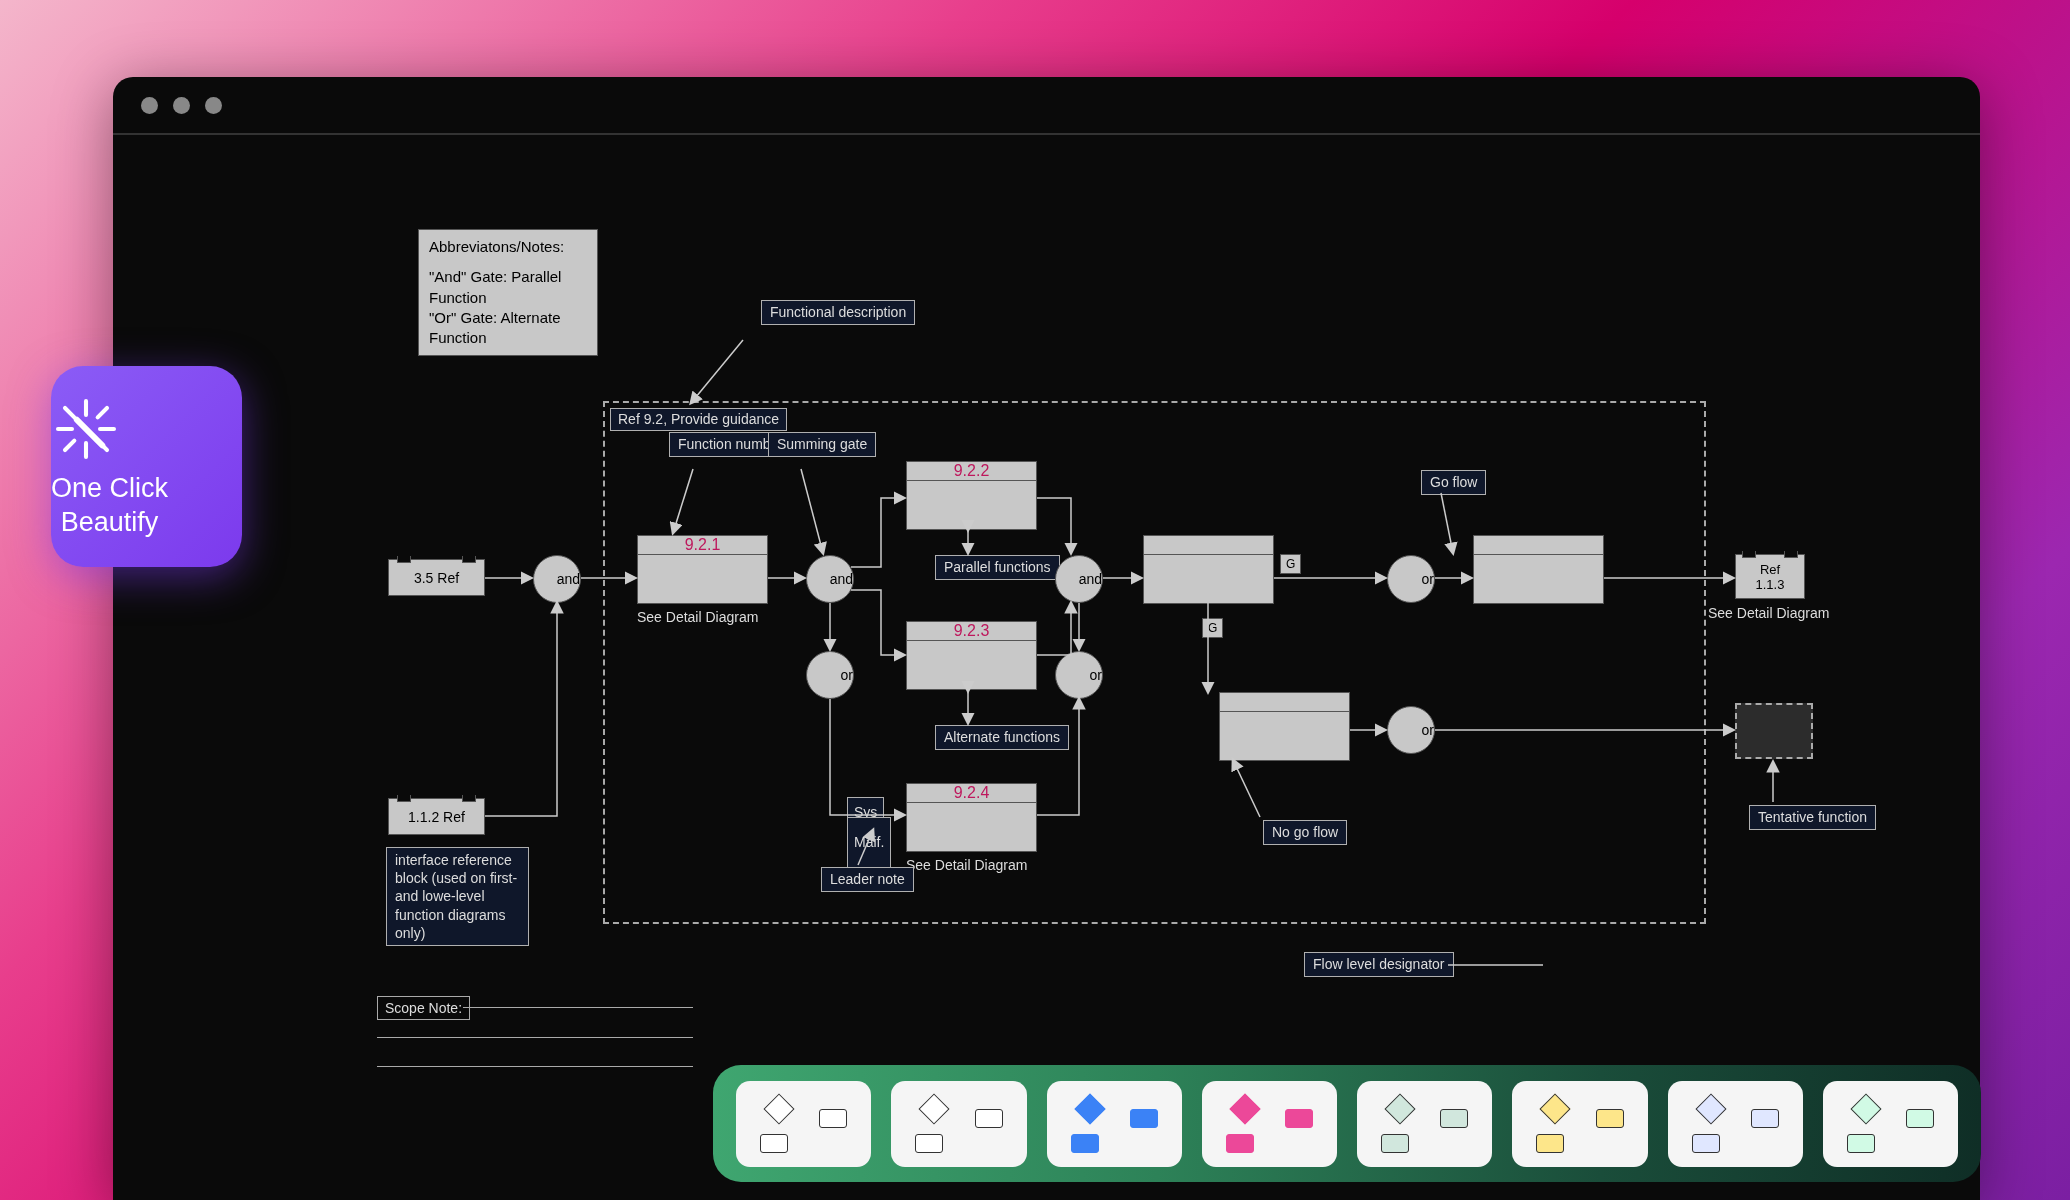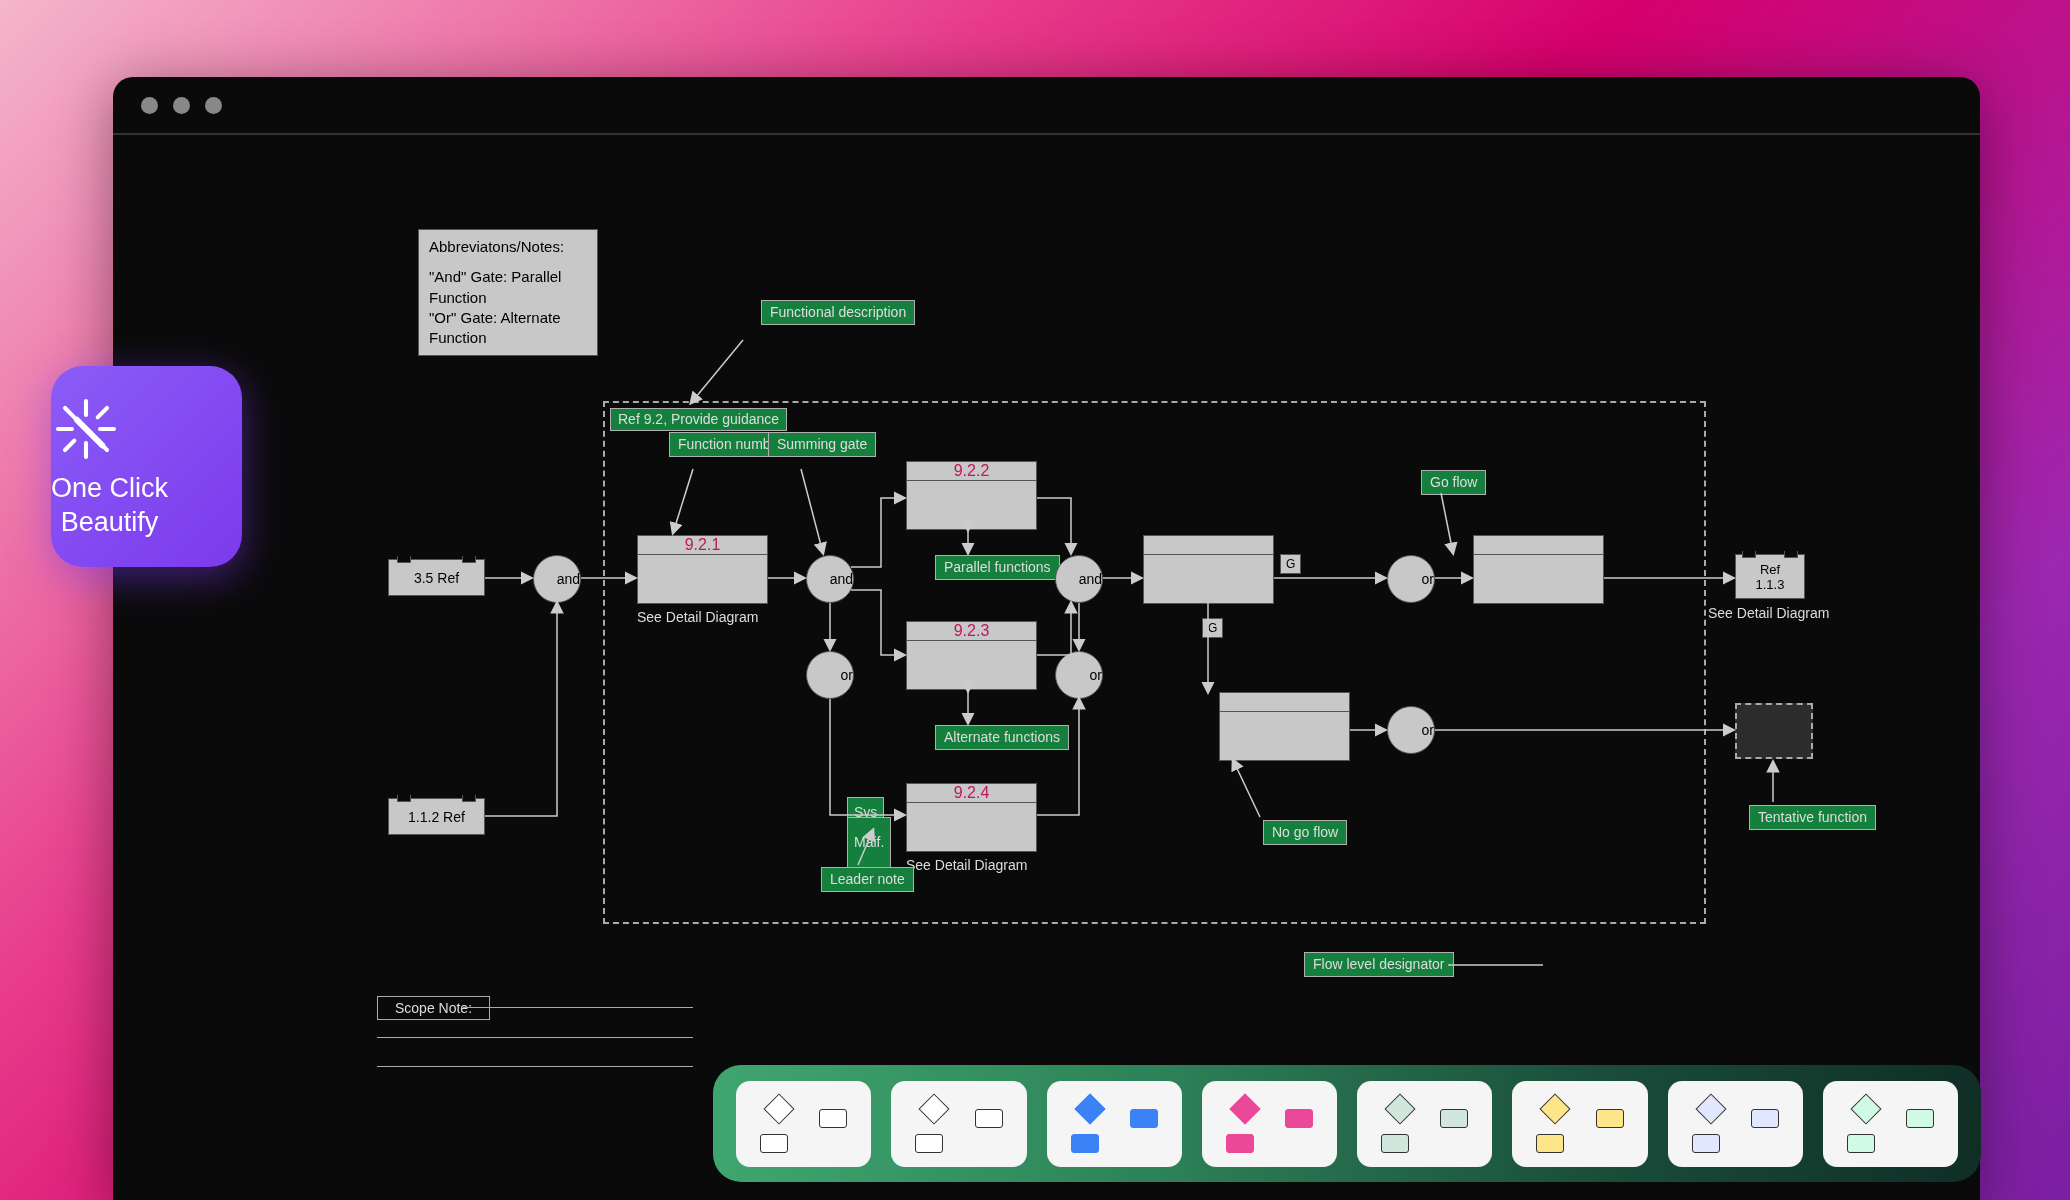--- a/index.html
+++ b/index.html
@@ -12,7 +12,7 @@
 .sparkle-icon{width:70px;height:70px;margin-bottom:8px}
 .beautify-label{font-size:27px;font-weight:400;text-align:center;line-height:1.25}
 .note-box{position:absolute;background:#c8c8c8;border:1px solid #555;padding:7px 10px;font-size:15px;color:#000;line-height:1.35}
-.label-box{position:absolute;background:#15803d;border:1px solid #b0b0b0;padding:3px 8px;font-size:14px;color:#ddd;line-height:1.2}
+.label-box{position:absolute;background:#0f172a;border:1px solid #b0b0b0;padding:3px 8px;font-size:14px;color:#ddd;line-height:1.2}
 .gate{position:absolute;width:48px;height:48px;border-radius:50%;background:#c8c8c8;border:1px solid #555;display:flex;align-items:center;justify-content:flex-end;font-size:14px;color:#000}
 .block{position:absolute;background:#c8c8c8;border:1px solid #555}
 .block-header{height:19px;border-bottom:1px solid #555;display:flex;align-items:center;justify-content:center;font-size:16px;color:#be185d}

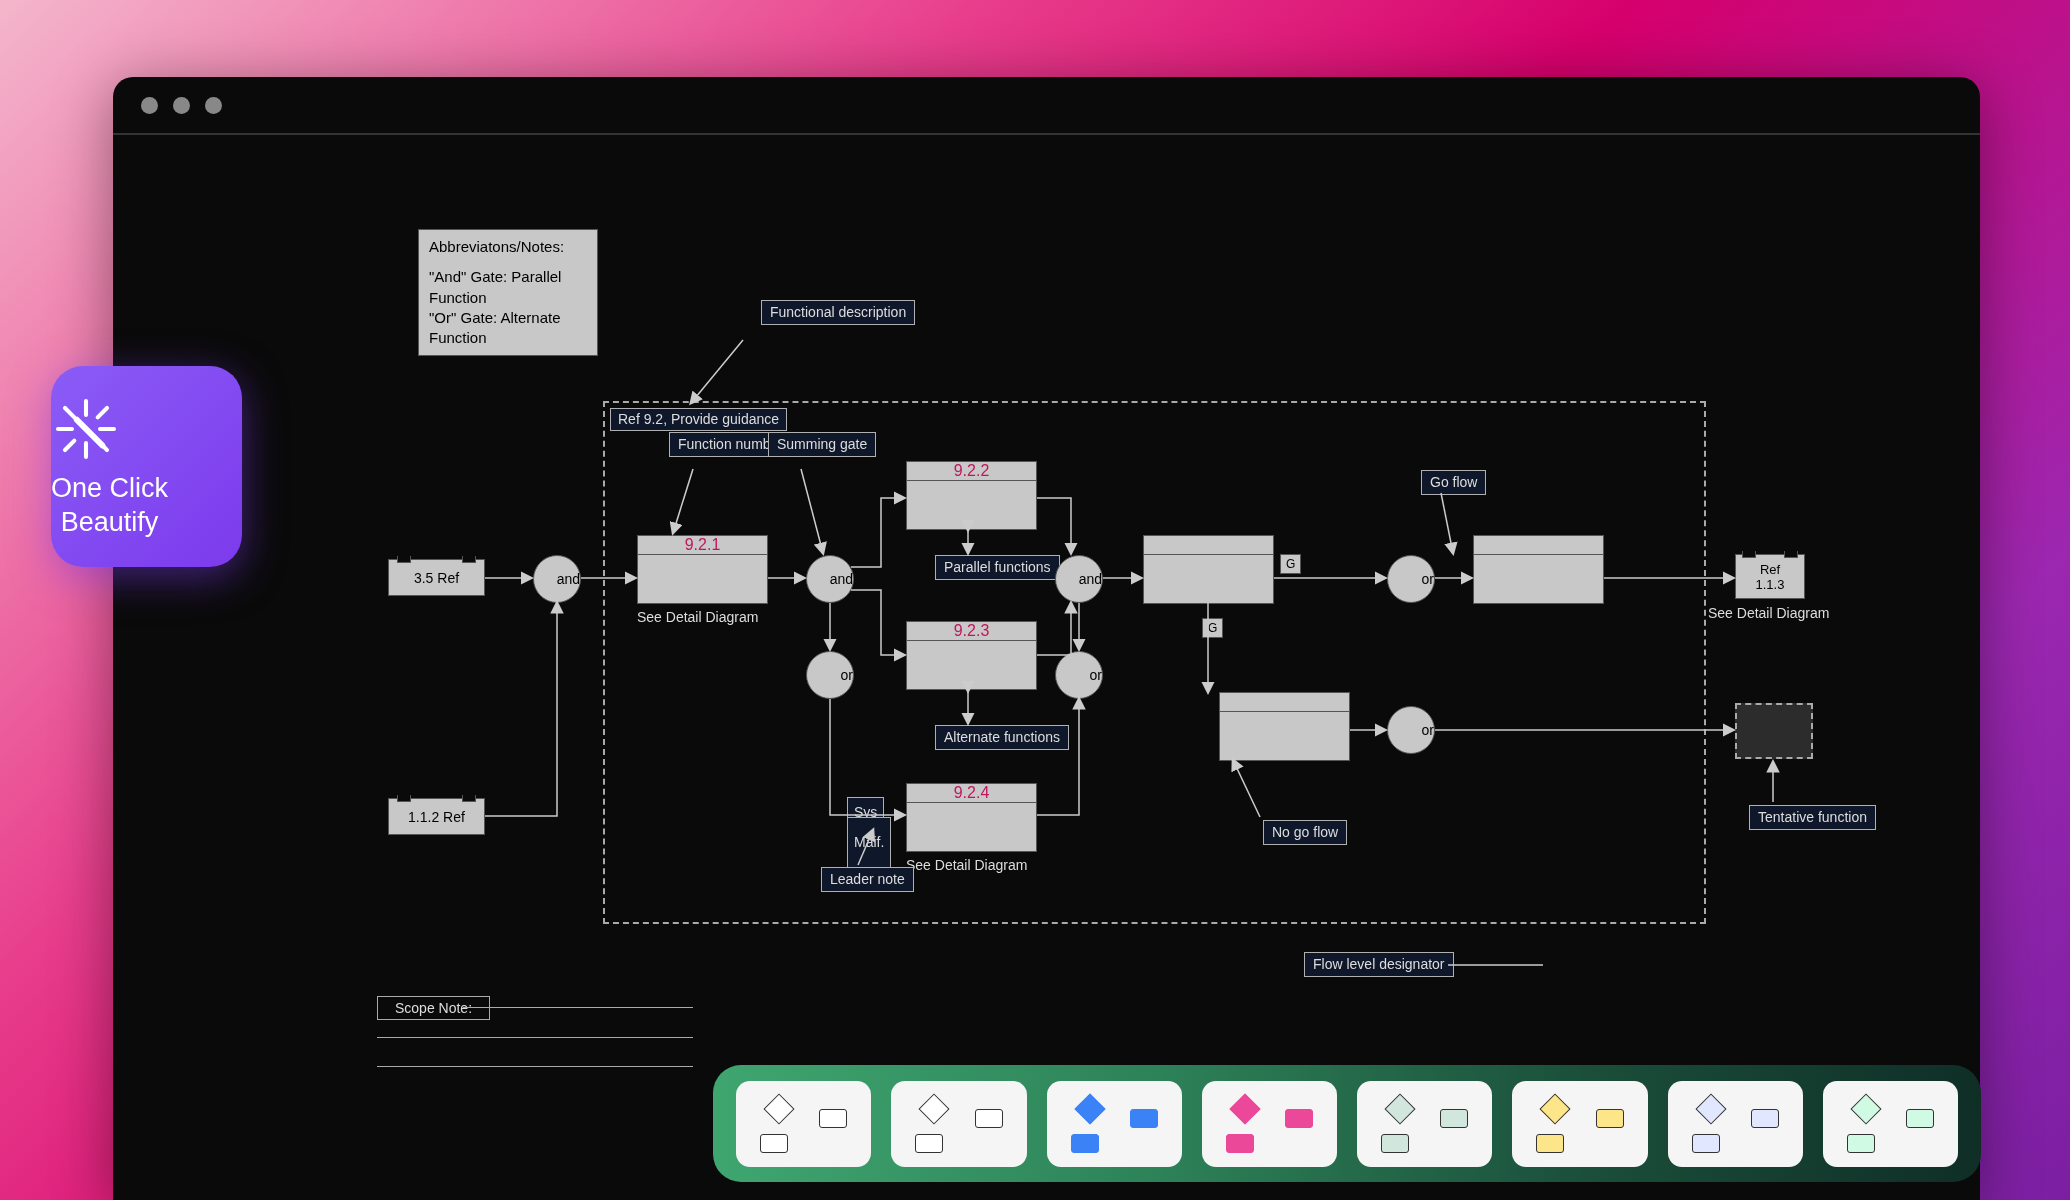--- a/index.html
+++ b/index.html
@@ -160,6 +160,7 @@
         <div class="ref-notch" style="right:8px"></div>
       <span>1.1.2 Ref</span>
     </div>
+    <div class="label-box" style="top:712px;left:273px;width:143px;line-height:1.3">interface reference block (used on first- and lowe-level function diagrams only)</div>
 
     <div class="label-box" style="top:817px;left:1191px">Flow level designator</div>
 

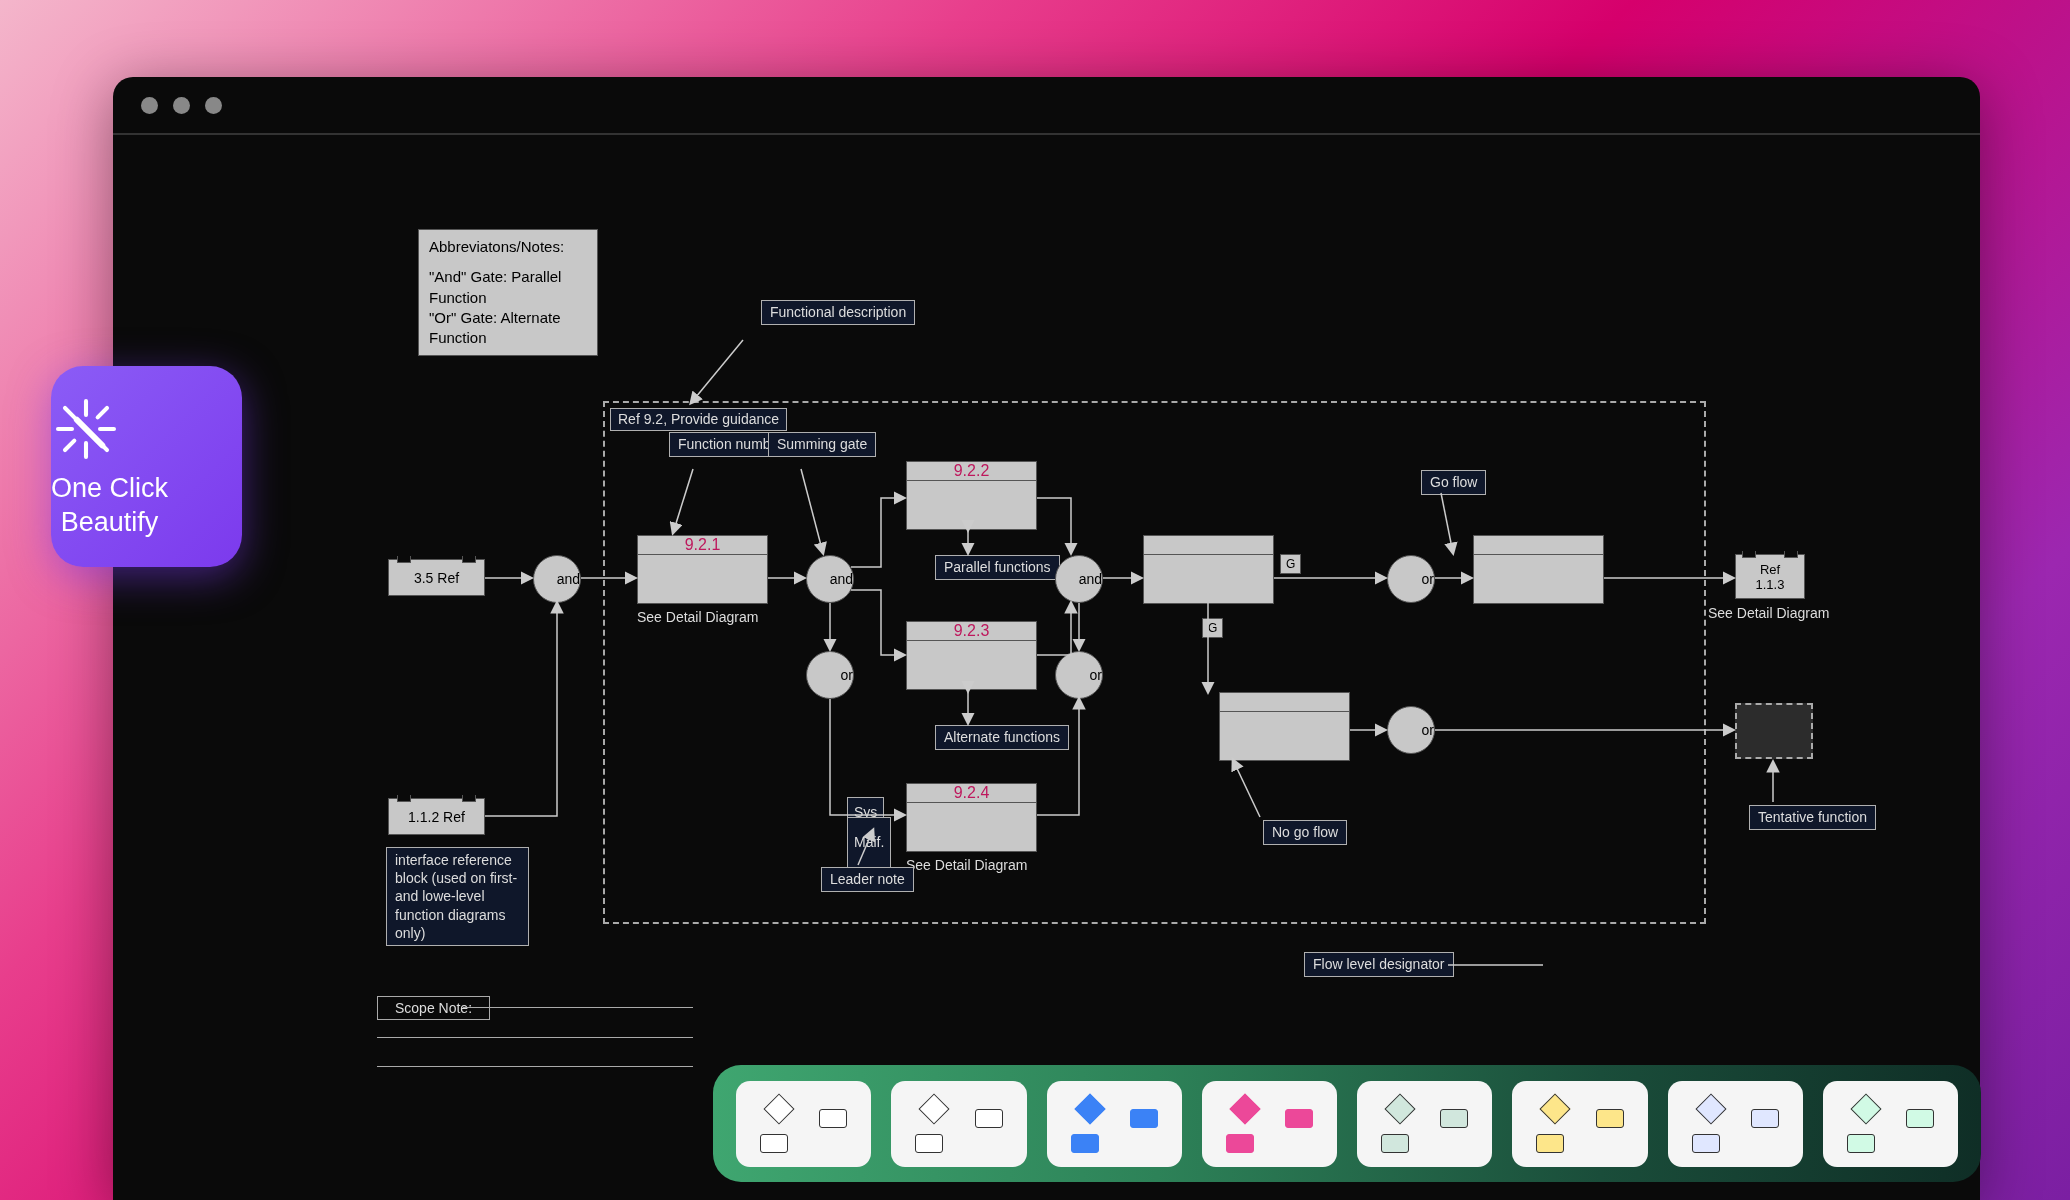--- a/index.html
+++ b/index.html
@@ -29,7 +29,7 @@
 .mini-rect{position:absolute;width:28px;height:19px;border:1.5px solid #333;border-radius:3px;bottom:14px;left:24px}
 .mini-rect2{position:absolute;width:28px;height:19px;border:1.5px solid #333;border-radius:3px;top:28px;right:24px}
 .g-badge{position:absolute;background:#c8c8c8;border:1px solid #555;font-size:12px;color:#000;padding:2px 5px}
-.scope-box{position:absolute;border:1px solid #aaa;padding:3px 17px;font-size:14px;color:#ddd}
+.scope-box{position:absolute;border:1px solid #aaa;padding:3px 7px;font-size:14px;color:#ddd}
 .hline{position:absolute;height:1px;background:#aaa}
 </style>
 </head>

